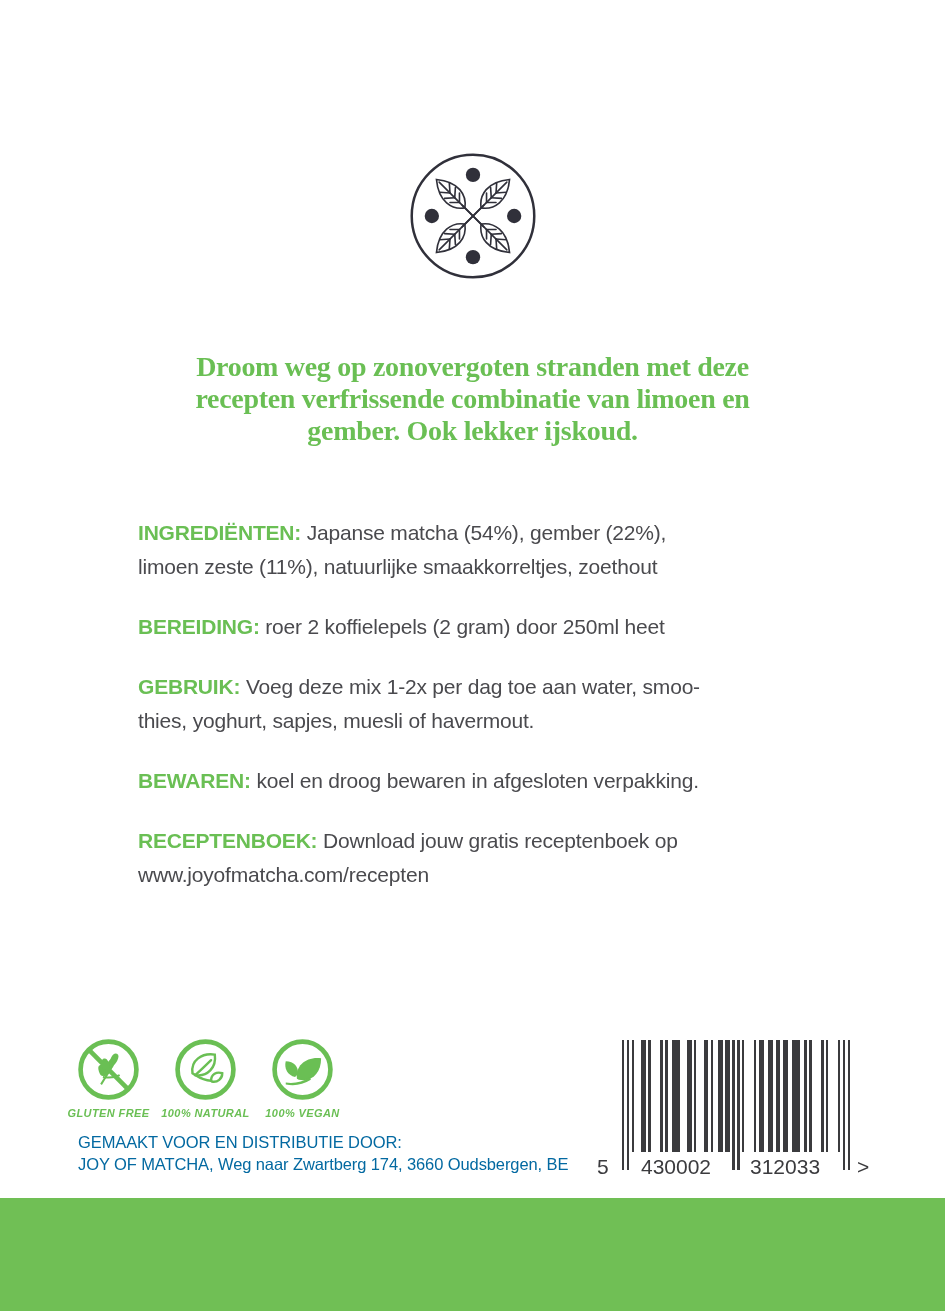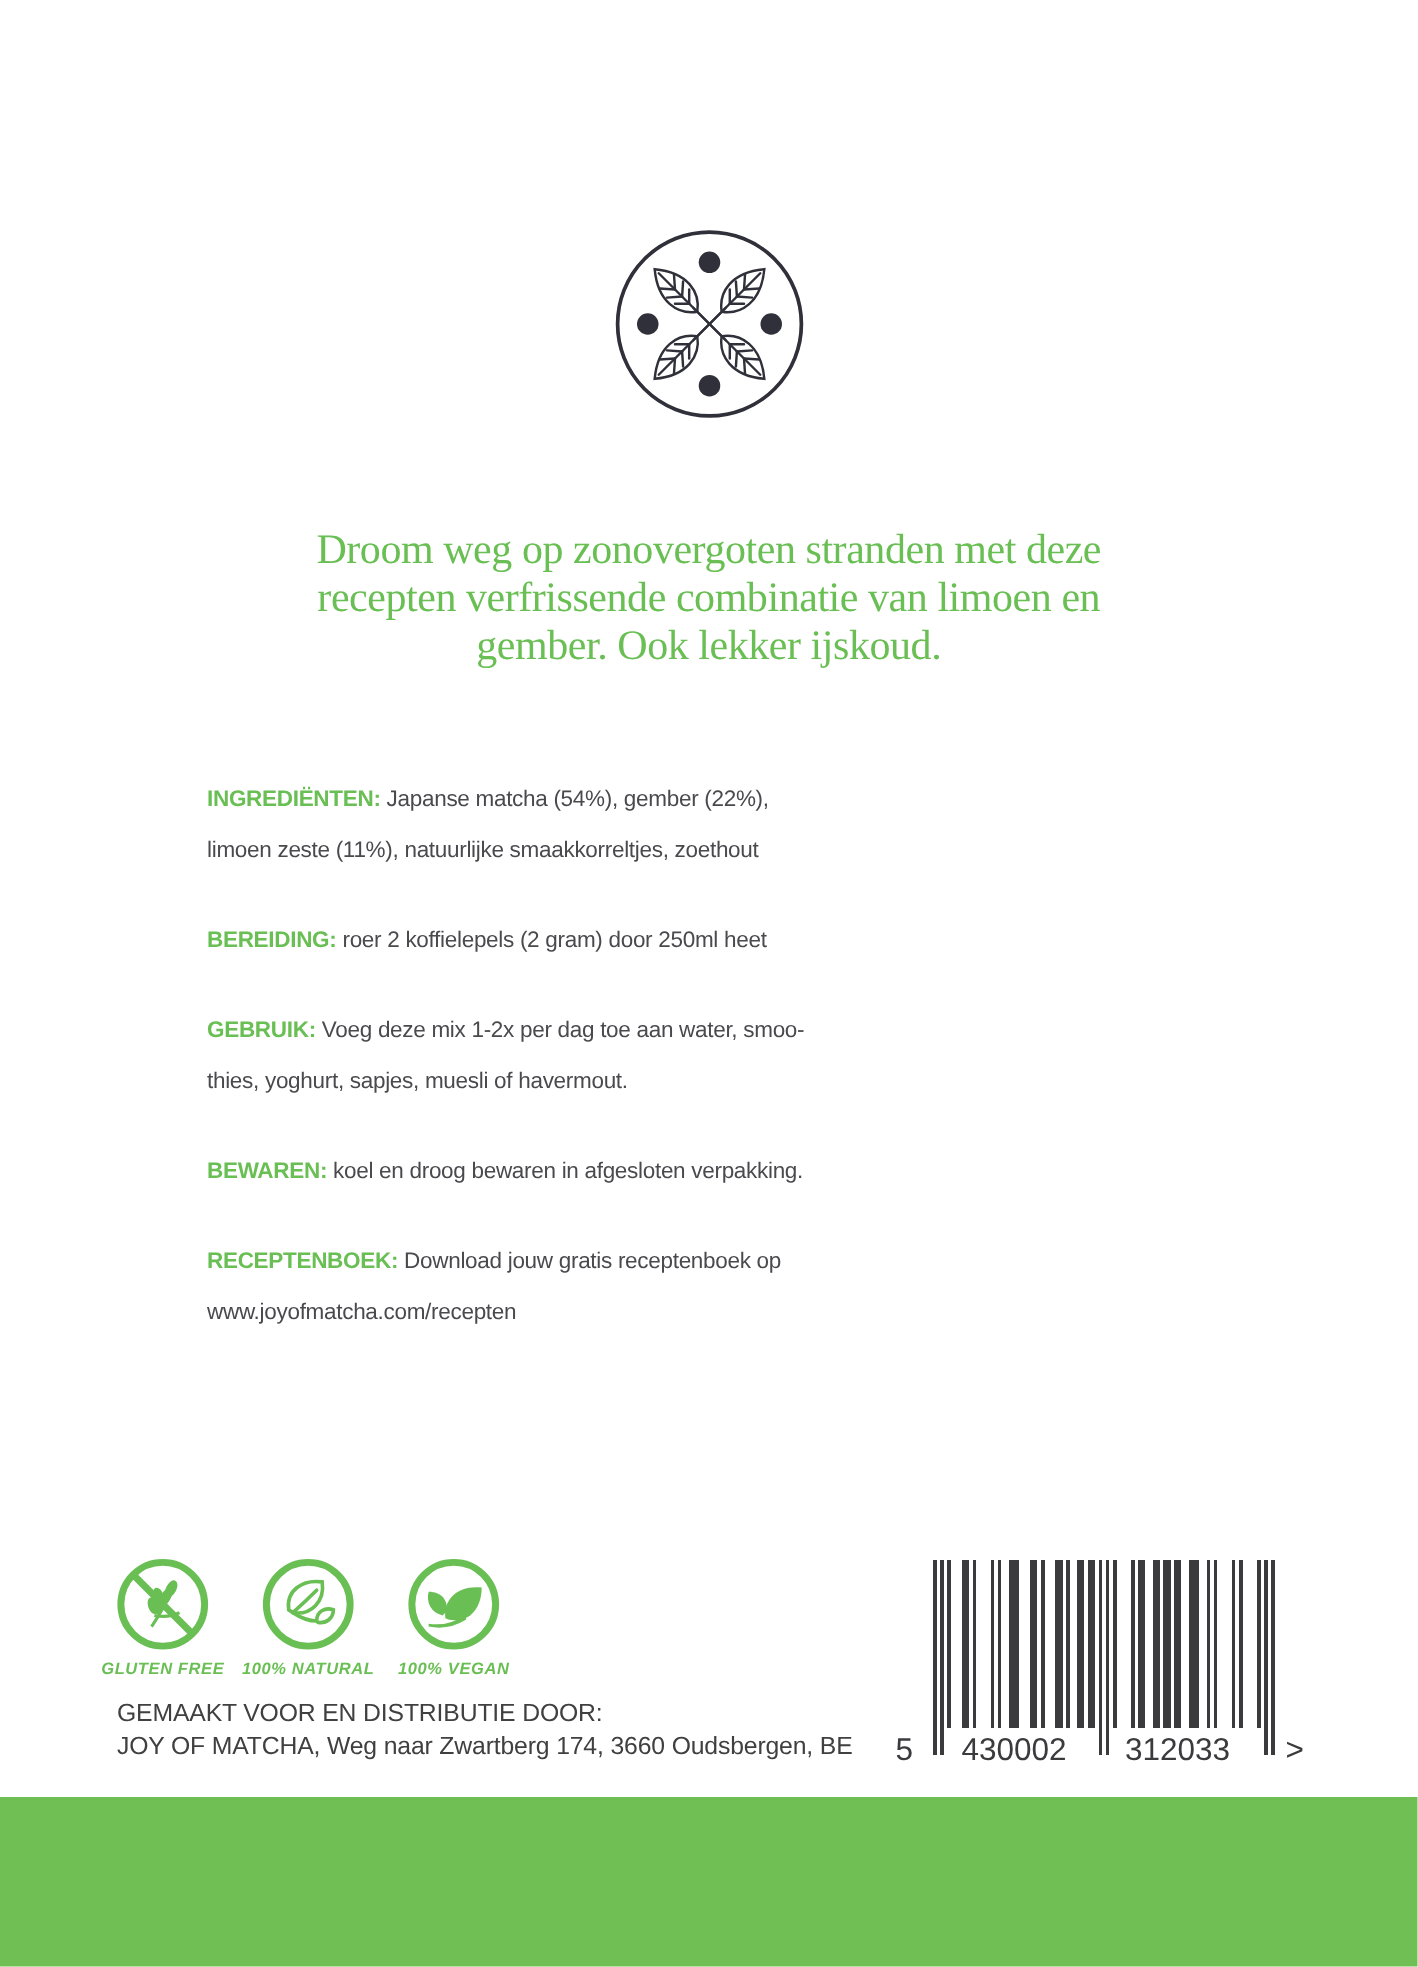--- a/index.html
+++ b/index.html
@@ -16,7 +16,7 @@
   
   .headline {
     position:absolute; top:351px; left:0; width:945px; text-align:center;
-    font-family:"Liberation Serif", serif; font-weight:400;
+    font-family:"Liberation Serif", serif; font-weight:700;
     font-size:28px; line-height:32px; color:#6abf54;
     letter-spacing:-0.3px;
   }

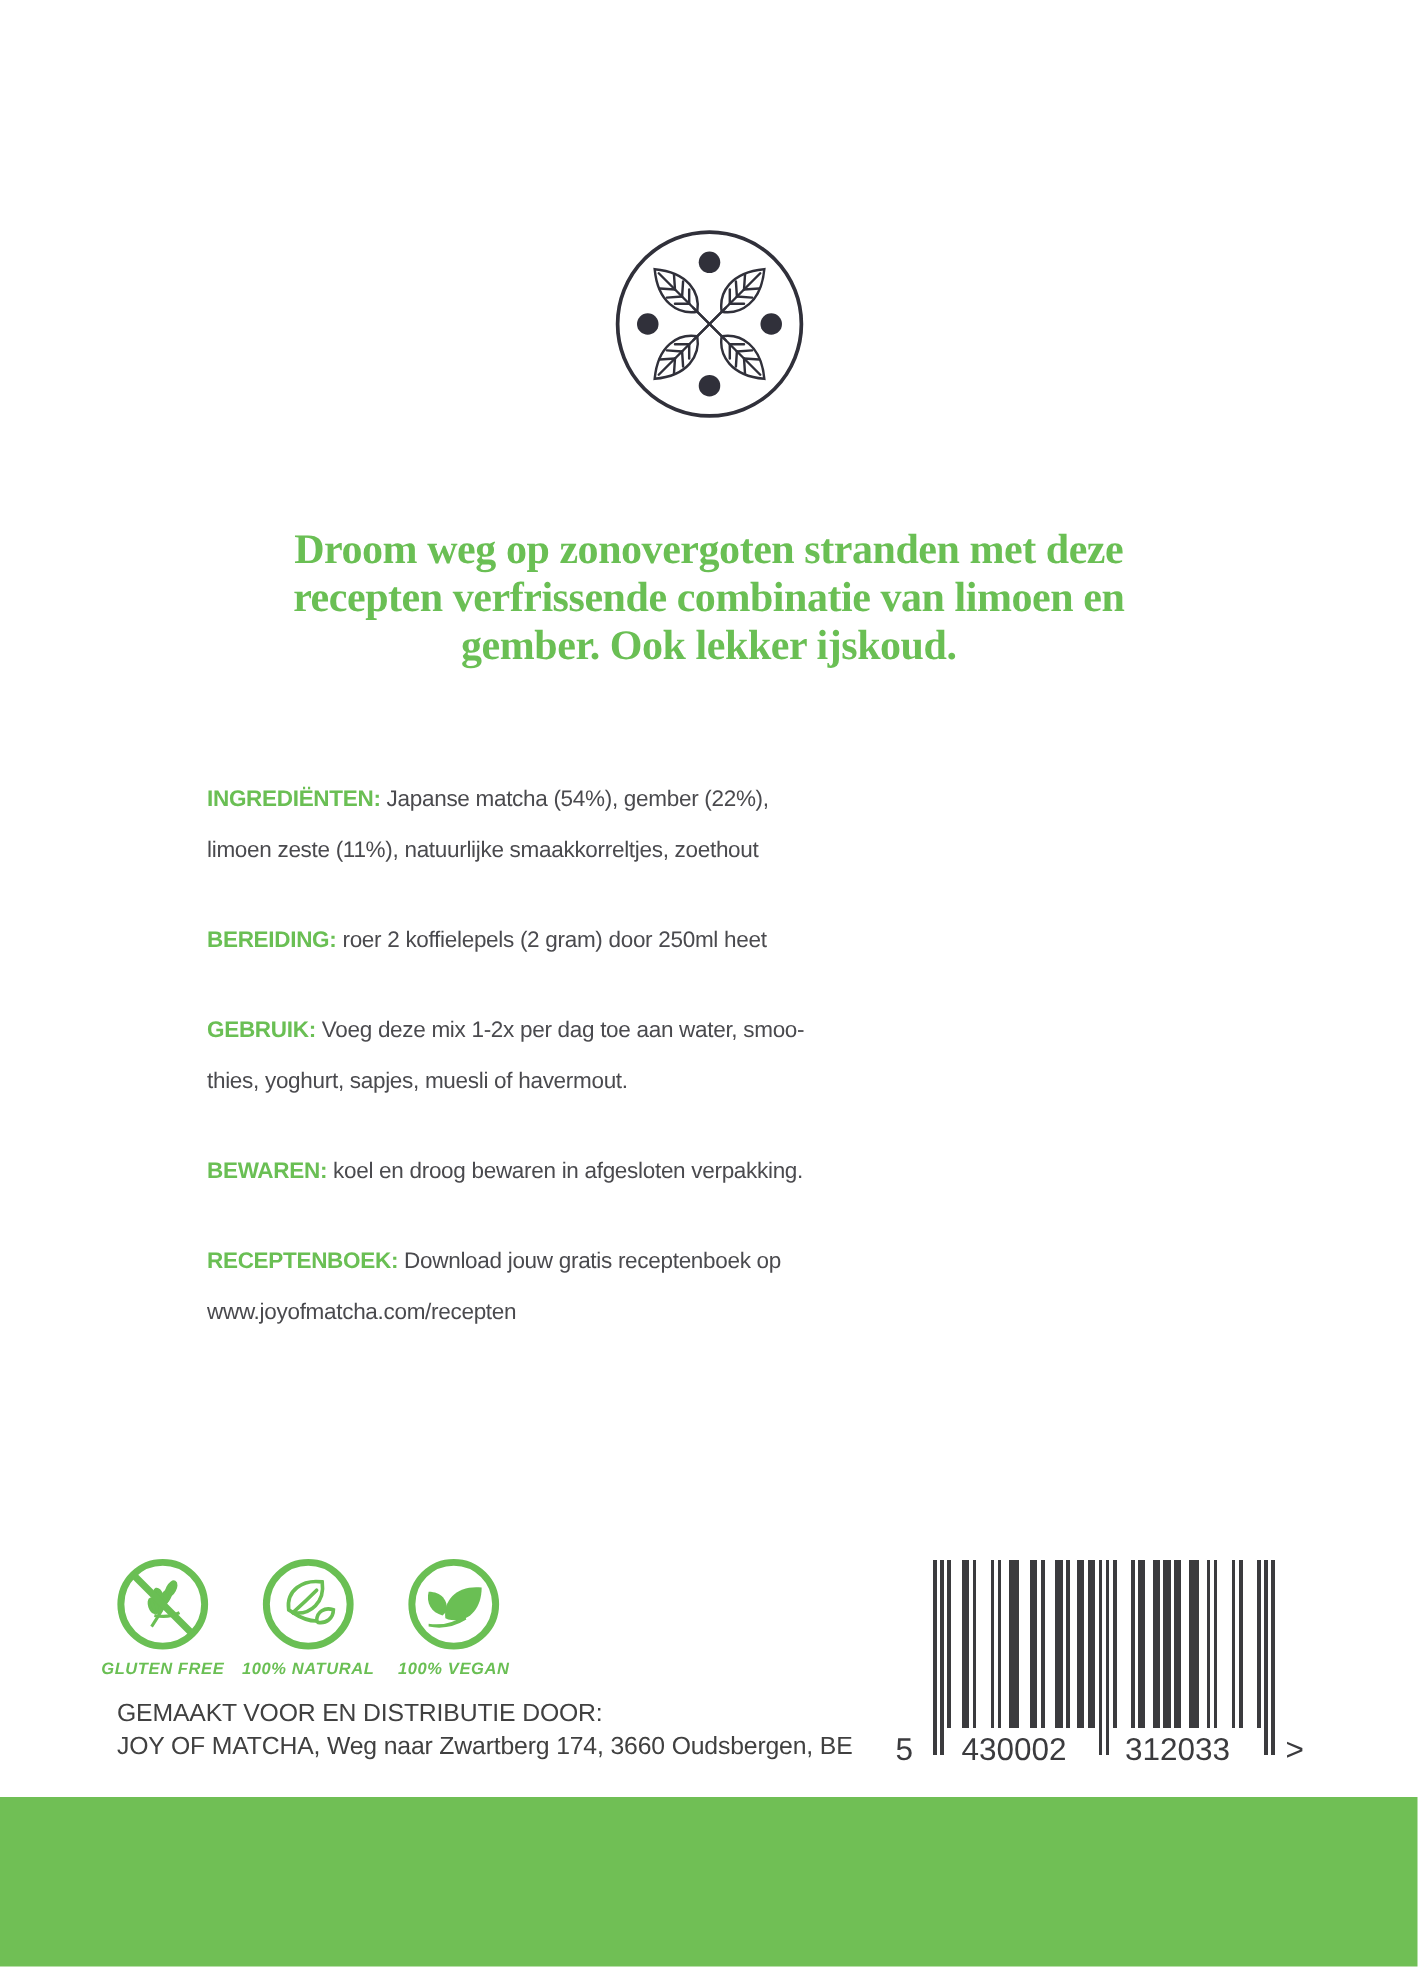--- a/index.html
+++ b/index.html
@@ -25,7 +25,7 @@
   
   .sections {
     position:absolute; left:138px; top:516px; width:720px;
-    font-size:15px; line-height:34px; color:#4a4a4e;
+    font-size:21px; line-height:34px; color:#4a4a4e;
     letter-spacing:-0.2px;
   }
   .sec { margin:0 0 26px 0; }

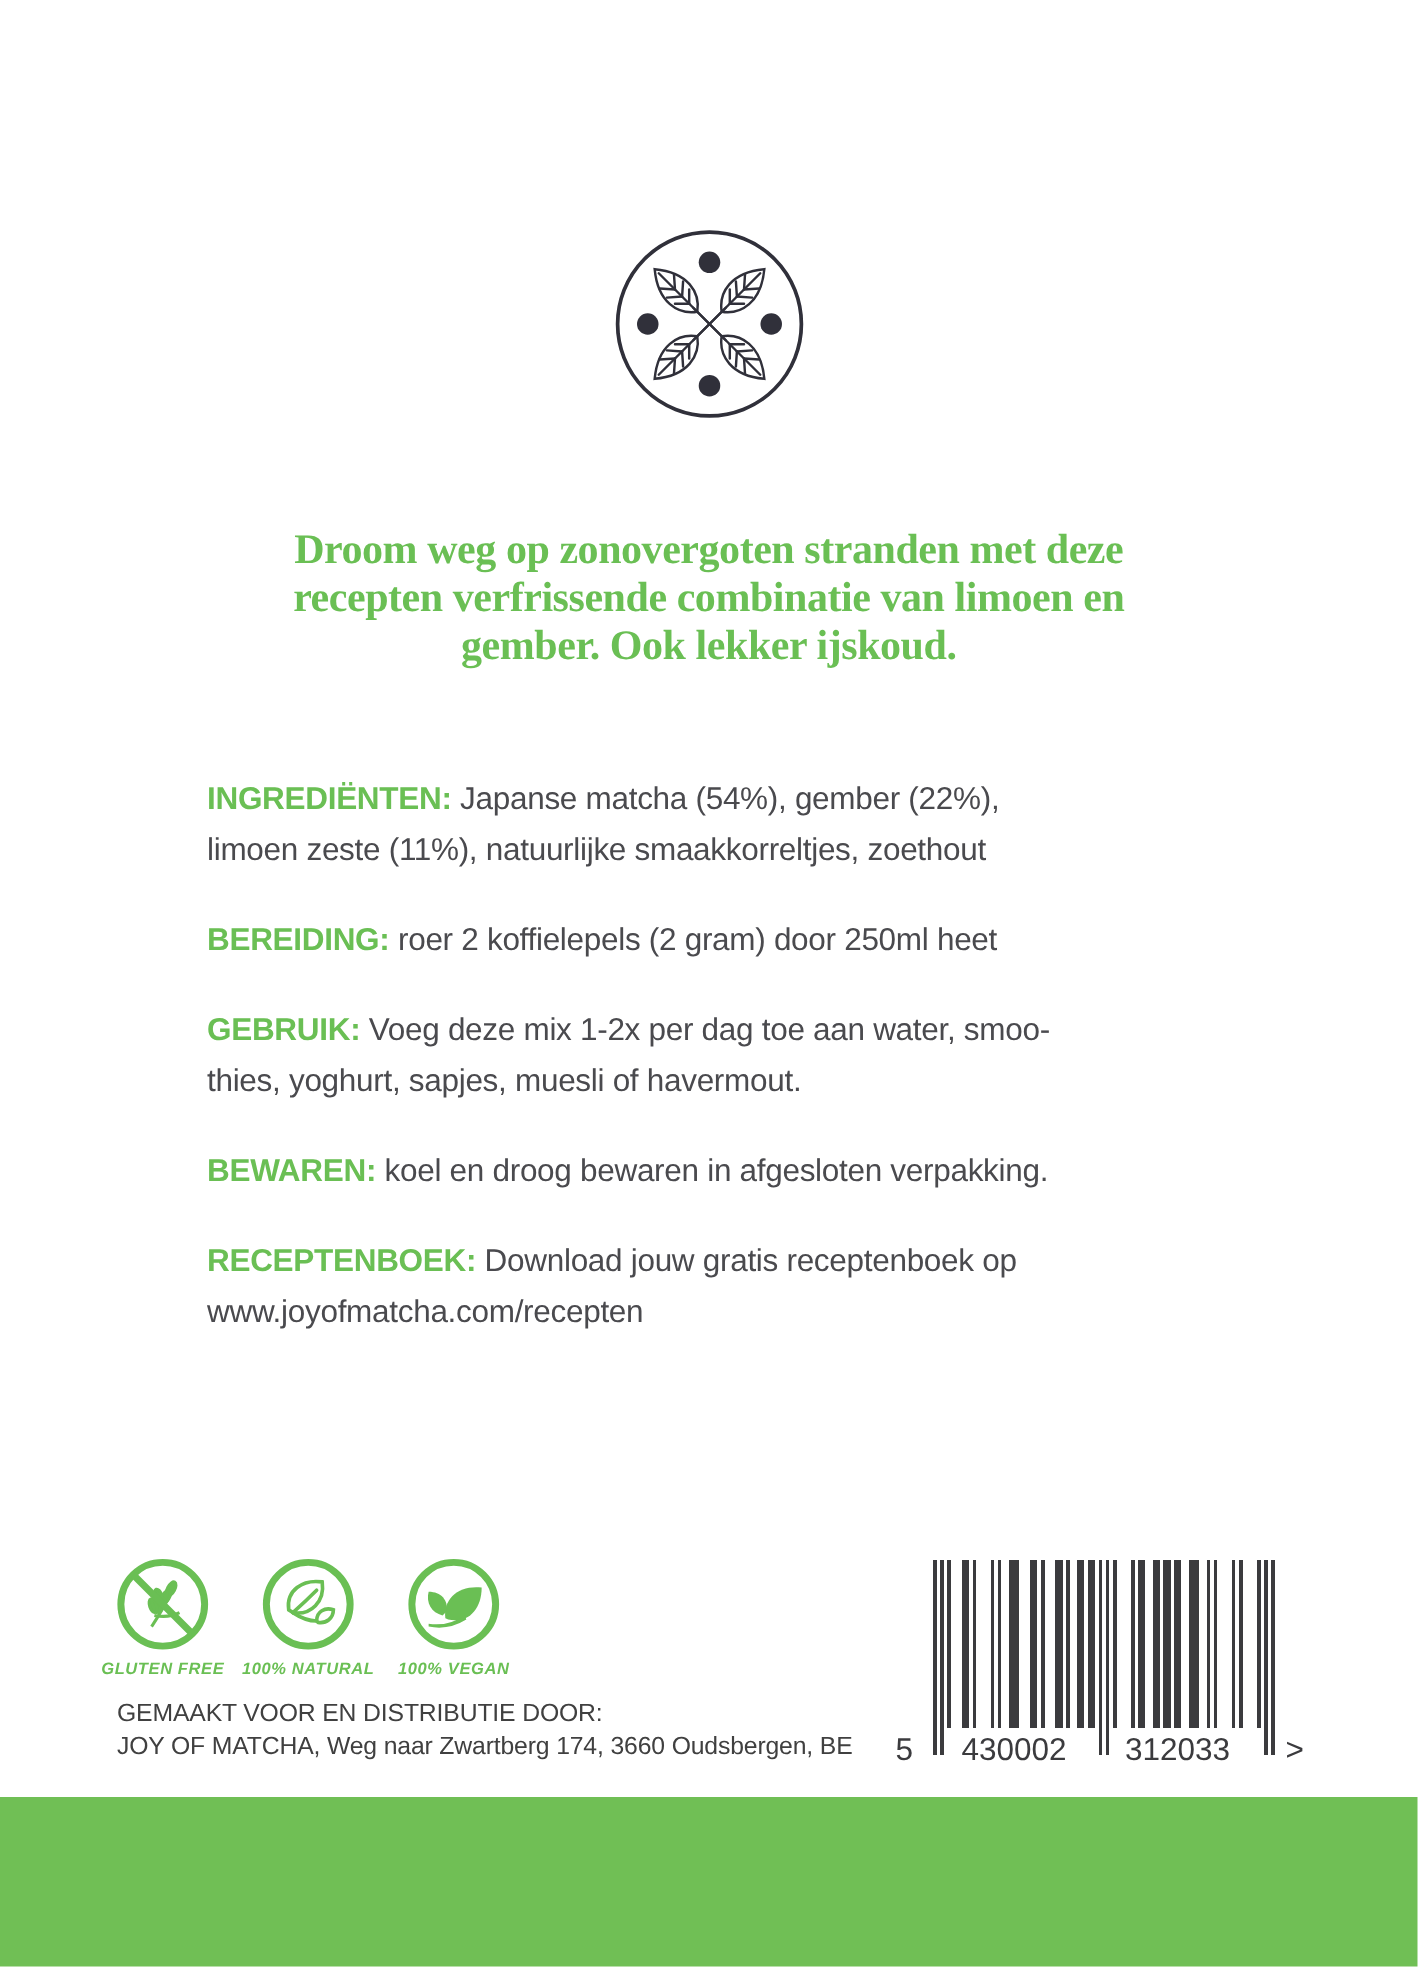--- a/index.html
+++ b/index.html
@@ -45,7 +45,7 @@
   
   .footer {
     position:absolute; left:78px; top:1131px;
-    font-size:16.5px; line-height:22px; color:#404040; letter-spacing:-0.1px;
+    font-size:16.5px; line-height:22px; color:#0369a1; letter-spacing:-0.1px;
   }
   .footer span { display:block; white-space:nowrap; }
 

